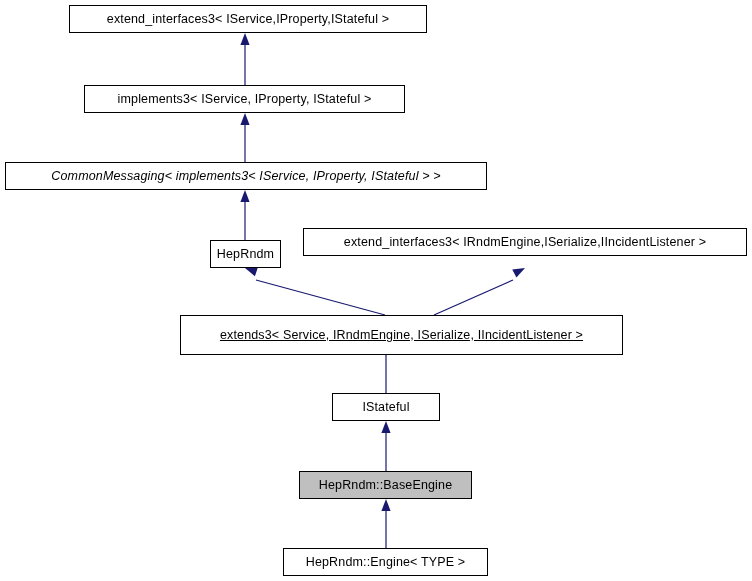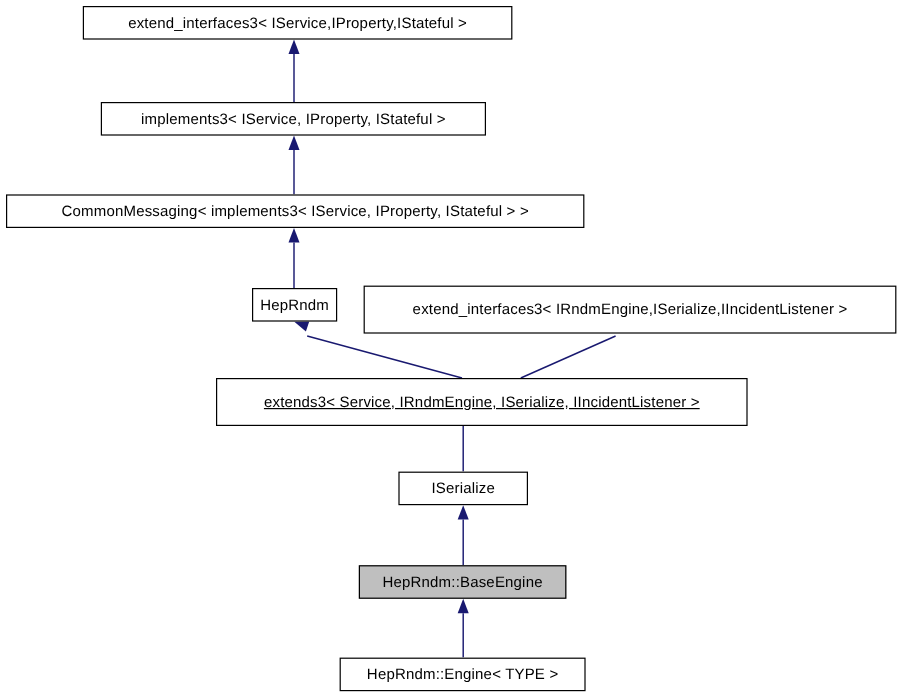--- a/index.html
+++ b/index.html
@@ -91,7 +91,7 @@
     <div class="node" style="left: 84px; top: 85px; width: 321px; height: 28px; text-align: right;">
       <span class="node-label">implements3&lt; IService, IProperty, IStateful &gt;</span>
     </div>
-    <div class="node" style="left: 5px; top: 162px; width: 482px; height: 28px;">
+    <div class="node" style="left: 5px; top: 162px; width: 482px; height: 28px; font-style: italic;">
       <span class="node-label">CommonMessaging&lt; implements3&lt; IService, IProperty, IStateful &gt; &gt;</span>
     </div>
     <div class="node" style="left: 210px; top: 240px; width: 71px; height: 28px;">

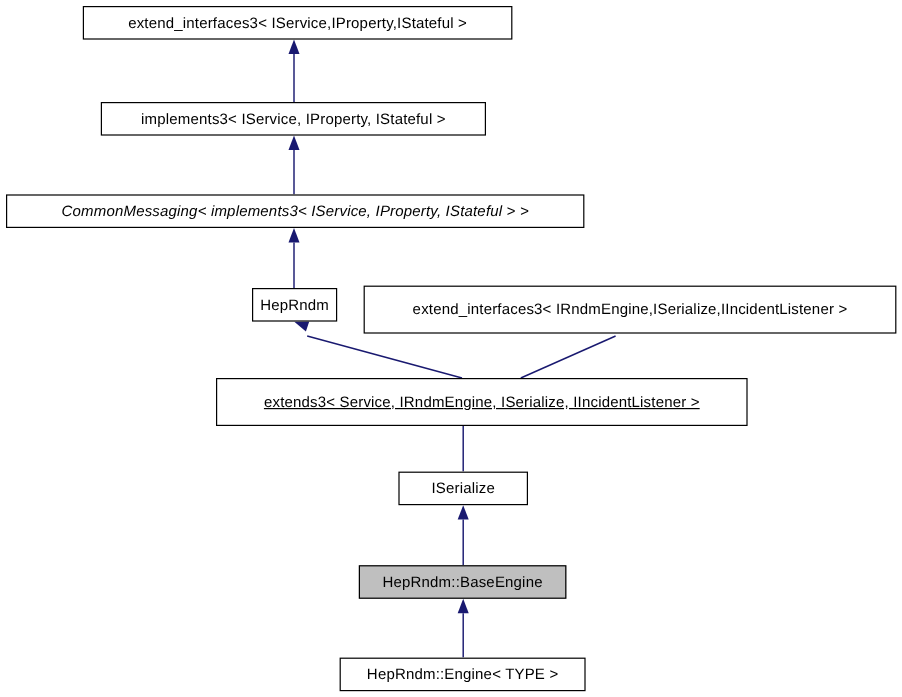--- a/index.html
+++ b/index.html
@@ -97,7 +97,7 @@
     <div class="node" style="left: 210px; top: 240px; width: 71px; height: 28px;">
       <span class="node-label">HepRndm</span>
     </div>
-    <div class="node" style="left: 303px; top: 238px; width: 444px; height: 40px; justify-content: center;">
+    <div class="node" style="left: 303px; top: 228px; width: 444px; height: 28px; justify-content: center;">
       <span class="node-label">extend_interfaces3&lt; IRndmEngine,ISerialize,IIncidentListener &gt;</span>
     </div>
     <div class="node" style="left: 180px; top: 315px; width: 443px; height: 40px; text-decoration: underline;">

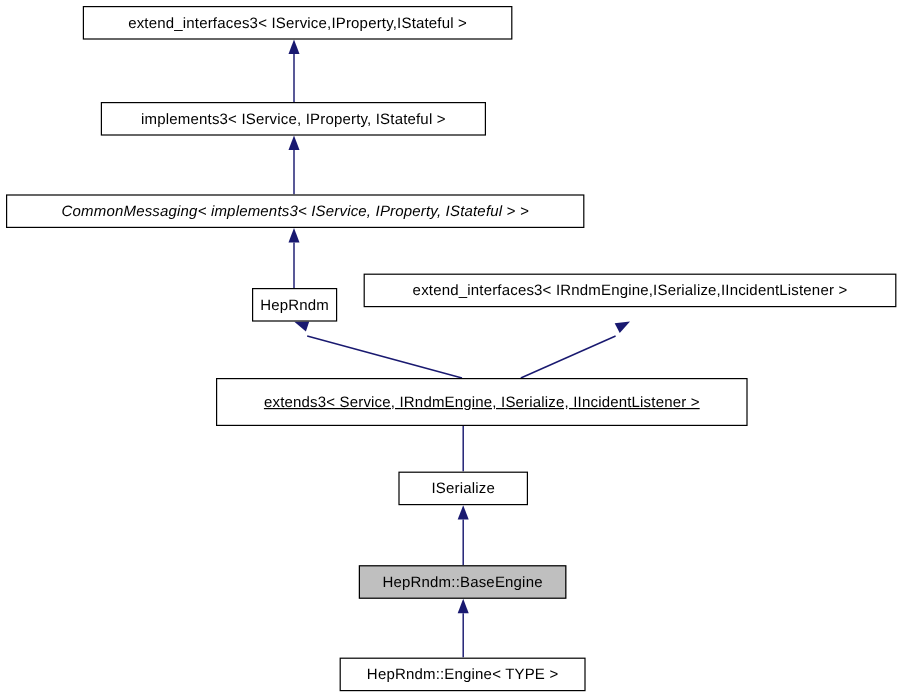--- a/index.html
+++ b/index.html
@@ -104,7 +104,7 @@
       <span class="node-label">extends3&lt; Service, IRndmEngine, ISerialize, IIncidentListener &gt;</span>
     </div>
     <div class="node" style="left: 332px; top: 393px; width: 108px; height: 28px;">
-      <span class="node-label">ISerialize</span>
+      <span class="node-label">IStateful</span>
     </div>
     <div class="node" style="left: 283px; top: 548px; width: 205px; height: 28px;">
       <span class="node-label">HepRndm::Engine&lt; TYPE &gt;</span>

